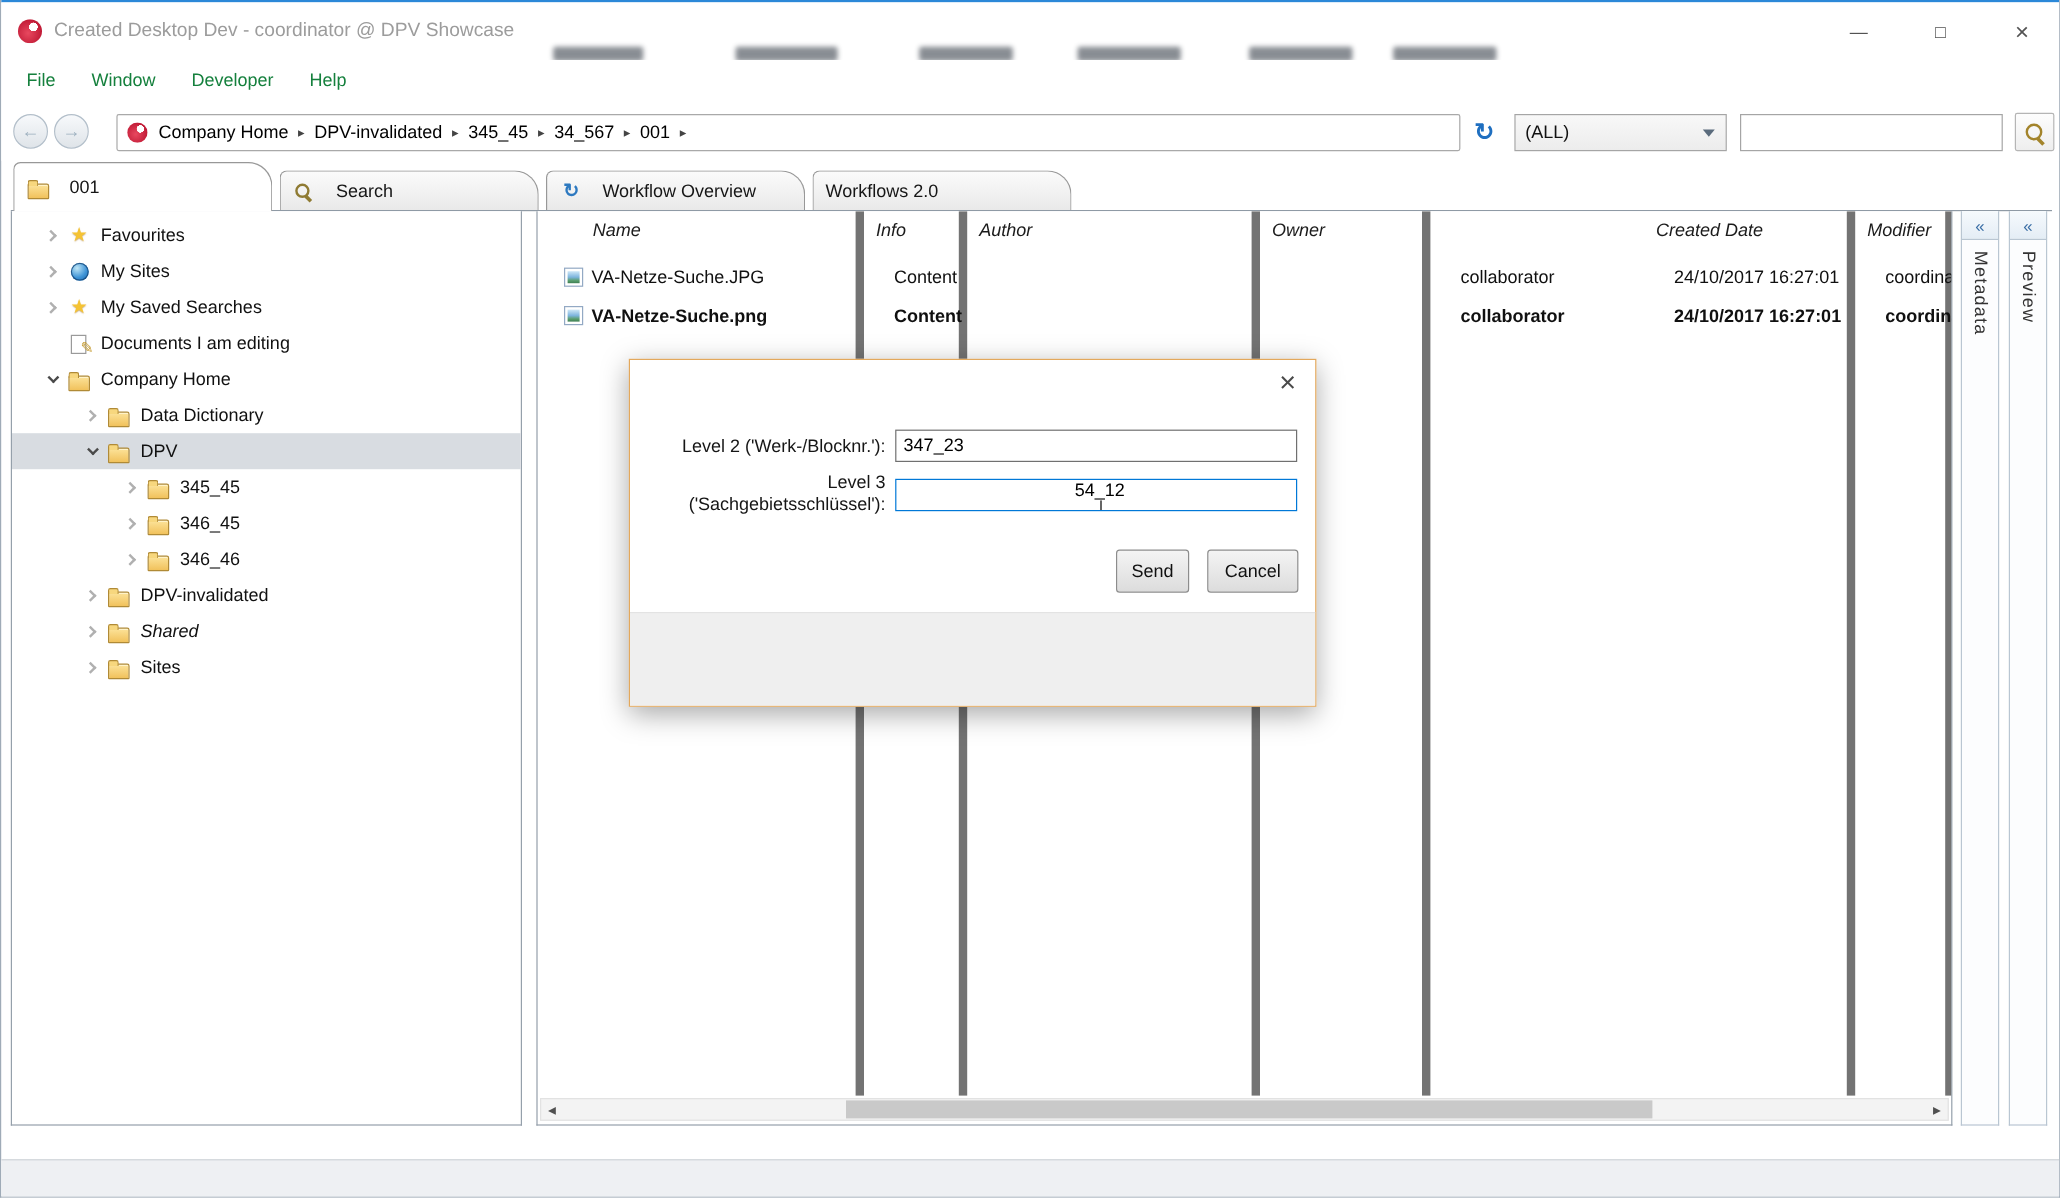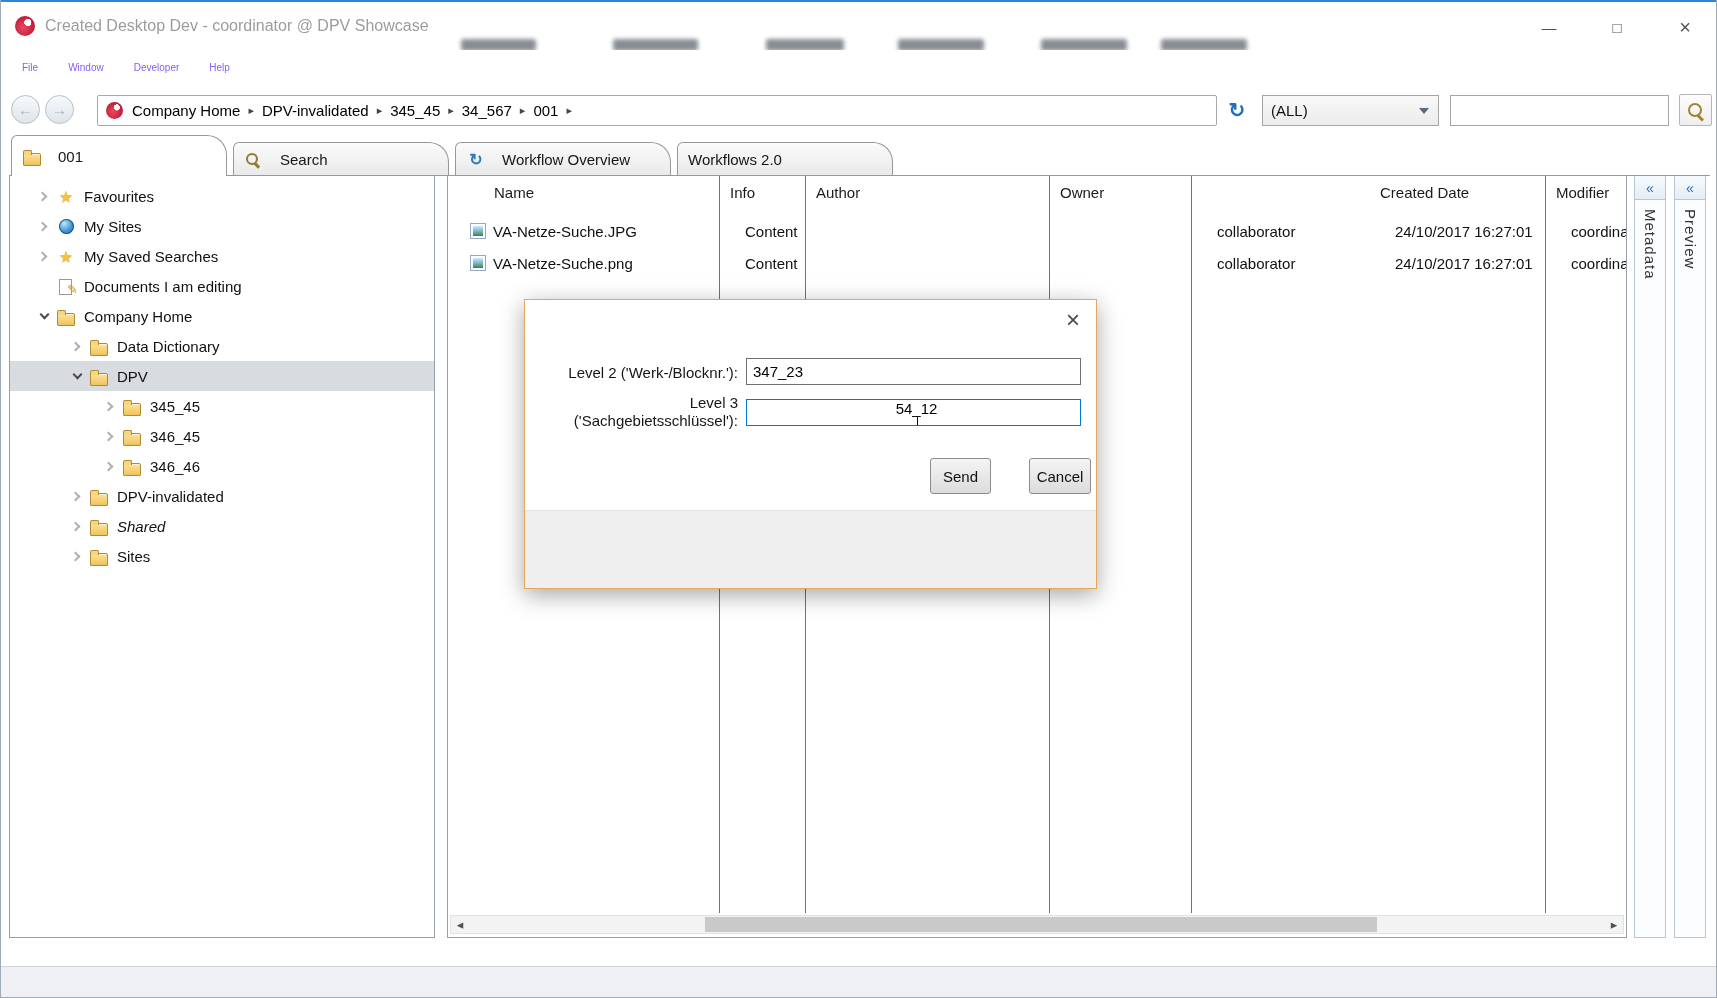--- a/index.html
+++ b/index.html
@@ -25,7 +25,7 @@
 
   
   .menubar { position:absolute; left:0; top:50px; width:100%; height:35px; display:flex; align-items:center; padding-left:6px; background:#fff; }
-  .menu-item { padding:0 15px; font-size:10px; color:#8b5cf6; line-height:35px; }
+  .menu-item { padding:0 15px; font-size:15px; color:#15803d; line-height:35px; }
 
   
   .toolbar { position:absolute; left:0; top:85px; width:100%; height:49px; background:#fff; }

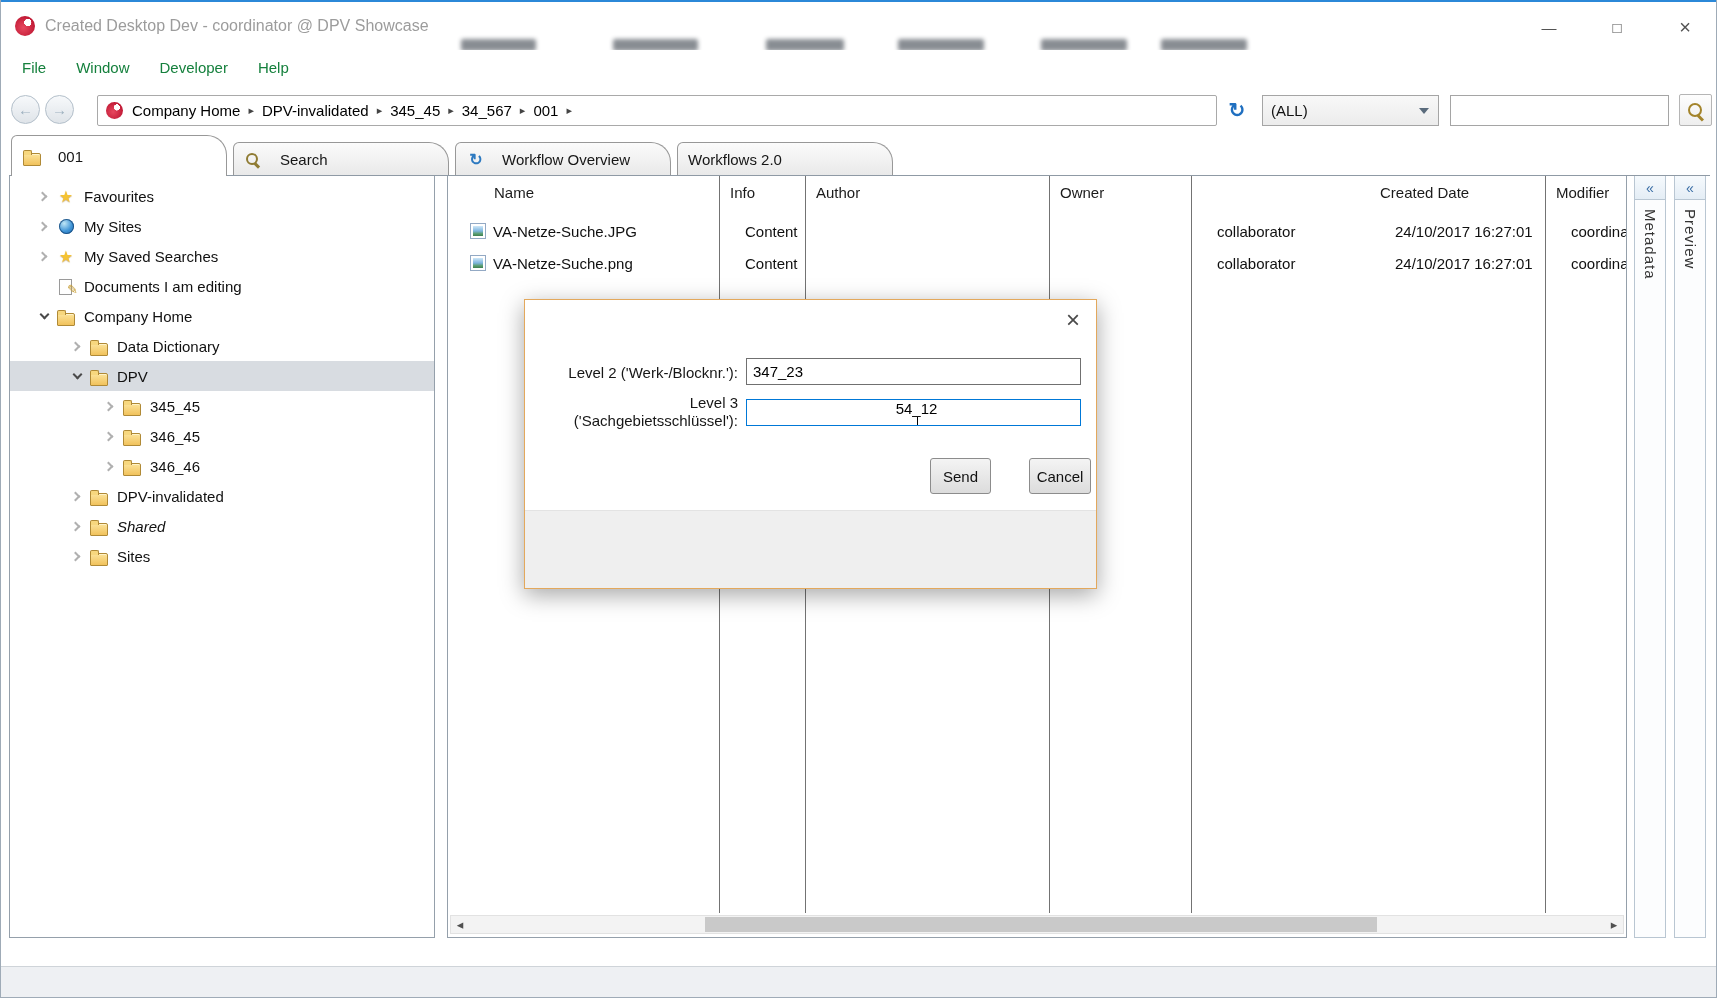--- a/index.html
+++ b/index.html
@@ -97,7 +97,7 @@
 
   .main-panel { position:absolute; left:438px; top:0; width:1180px; height:100%; border:1px solid #95a0ab; border-top:none; background:#fff; overflow:hidden; }
   .collayer { position:absolute; left:0; right:0; top:0; bottom:24px; }
-  .tcol { position:absolute; top:0; bottom:0; border-right:1px solid #737373; }
+  .tcol { position:absolute; top:0; bottom:0; border-right:7px solid #737373;font-style:italic; }
   .thead-label { font-size:15px; color:#1b1b1b; padding:8px 0 0 10px; white-space:nowrap; overflow:hidden; }
   .thead-label.first { padding-left:46px; }
   .trow { position:absolute; left:15px; right:0; height:32px; display:flex; align-items:flex-end; }

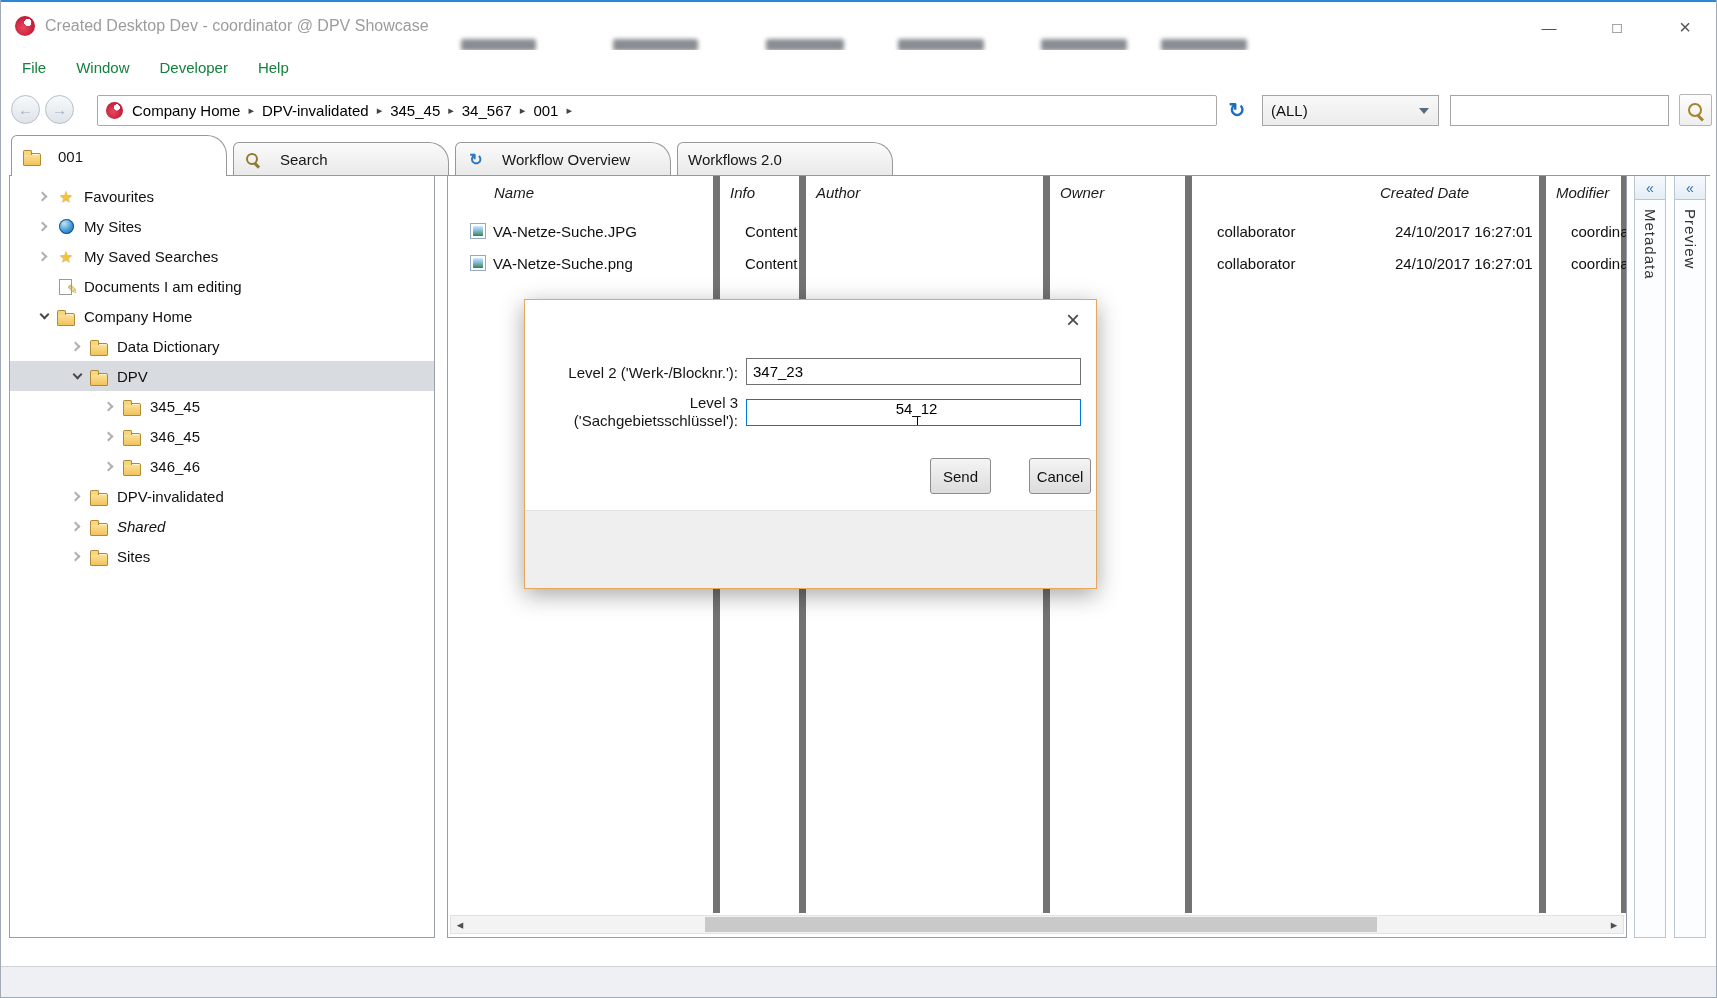--- a/index.html
+++ b/index.html
@@ -361,7 +361,7 @@
             <div class="tcell" style="width: 176px;">24/10/2017 16:27:01</div>
             <div class="tcell" style="width: 82px;">coordinator</div>
           </div>
-          <div class="trow" style="top: 71px;">
+          <div class="trow" style="top: 71px; font-weight: bold;">
             <div class="tcell name" style="width: 272px;">
               <div class="icon-image-file"></div>
               <div class="cell-text">VA-Netze-Suche.png</div>

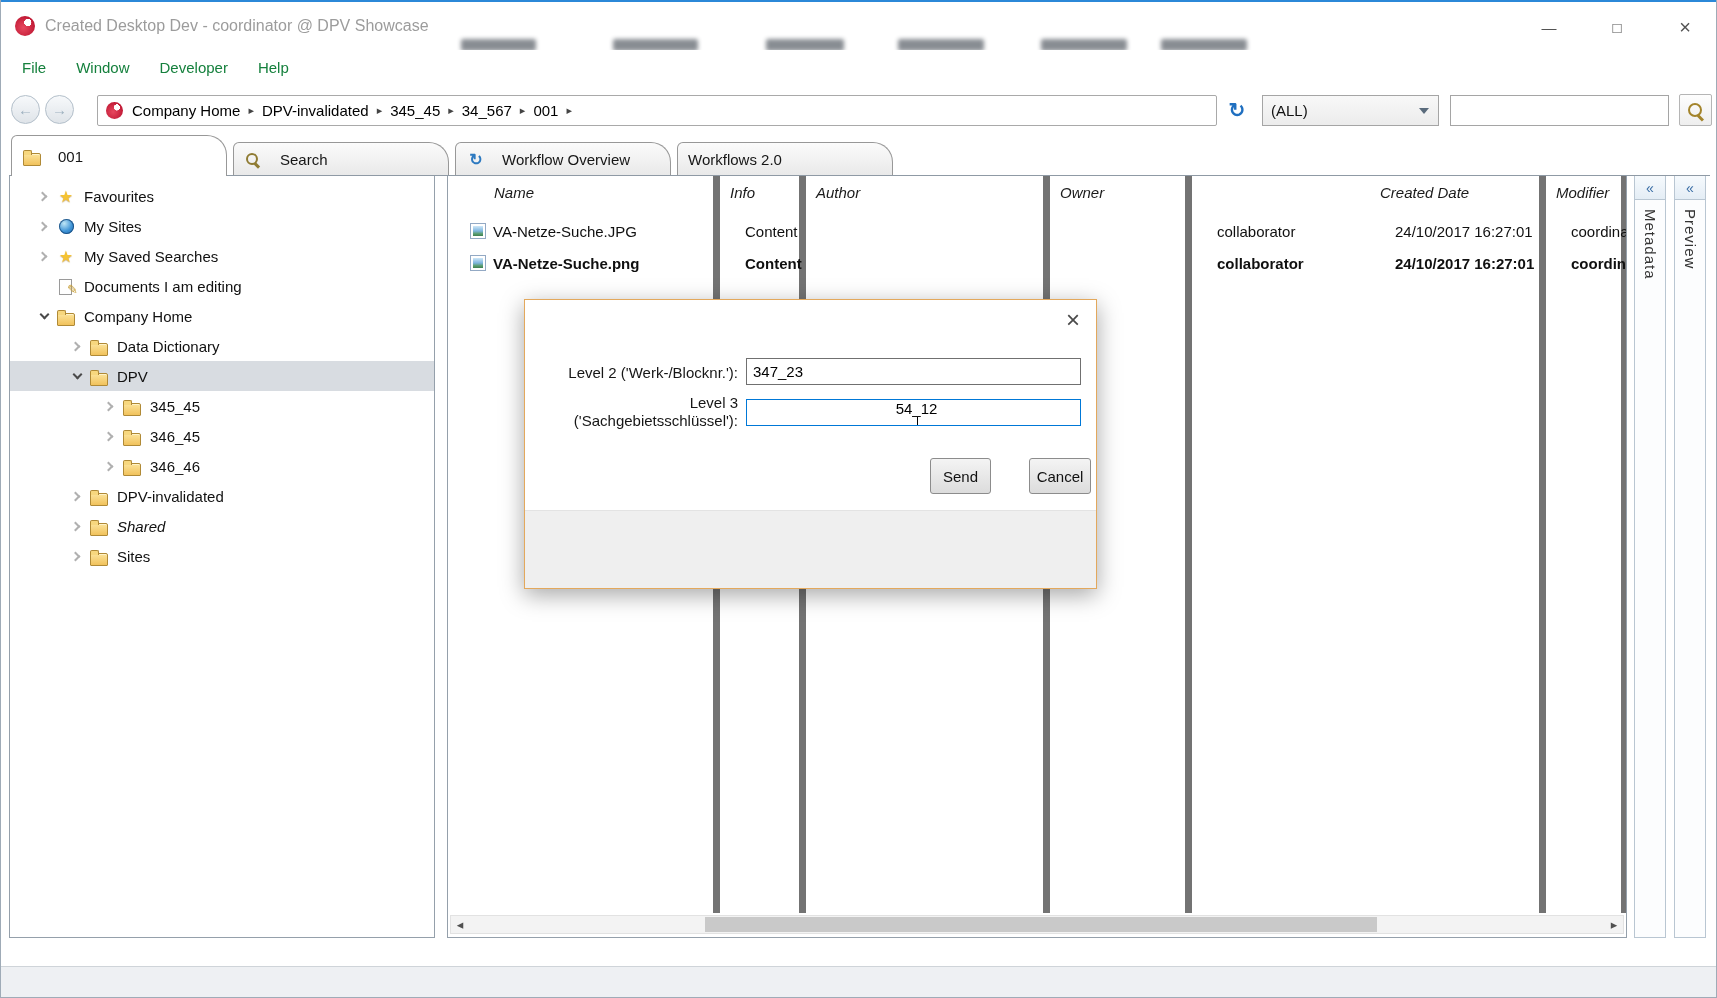--- a/index.html
+++ b/index.html
@@ -138,7 +138,7 @@
   .dlg-btn { position:absolute; top:158px; height:36px; background:linear-gradient(#f4f4f4,#dcdcdc);
              border:1px solid #8c8c8c; border-radius:3px; font-size:15px; font-family:inherit; color:#111; }
   .dlg-btn.b-send { left:405px; width:61px; }
-  .dlg-btn.b-cancel { left:504px; width:62px; }
+  .dlg-btn.b-cancel { left:481px; width:76px; }
   .dlg-footer { position:absolute; left:0; right:0; bottom:0; height:78px; background:#efefef; border-top:1px solid #e3e3e3; }
 </style>
 </head>

